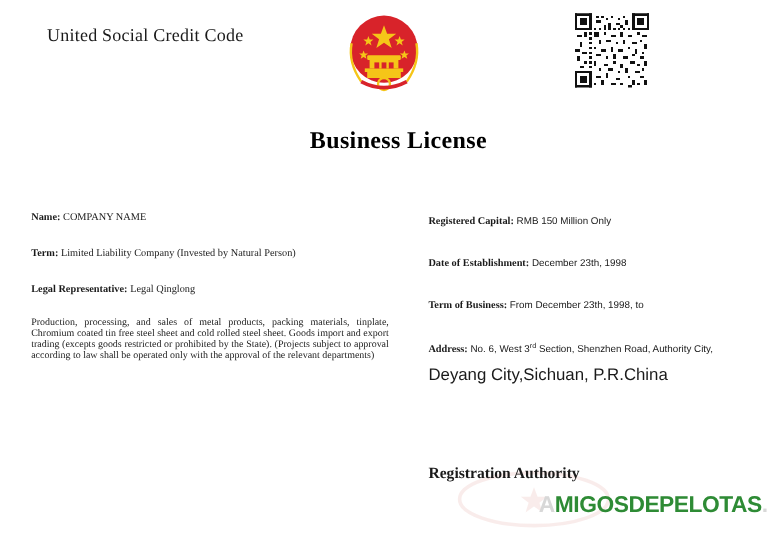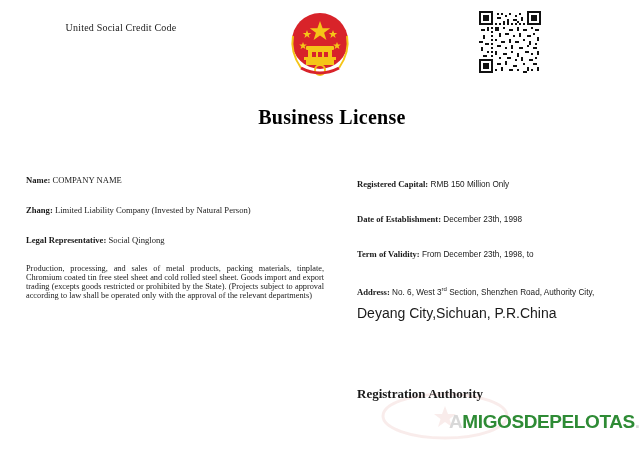--- a/index.html
+++ b/index.html
@@ -29,7 +29,7 @@
     width: 190px;
   }
   .usc-title {
-    font-size: 10px;
+    font-size: 15px;
     text-align: center;
     letter-spacing: .2px;
     color: #1a1a1a;

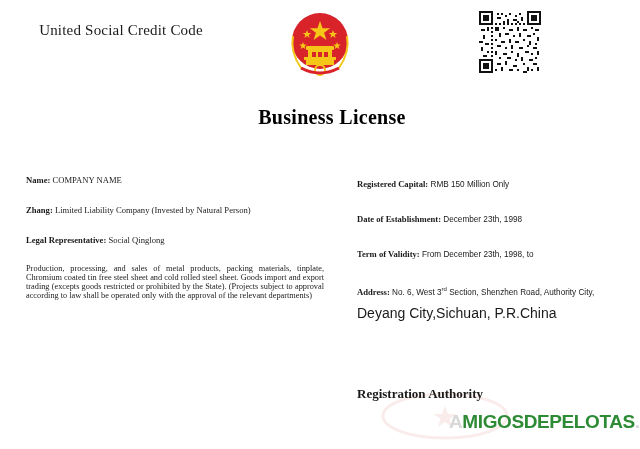--- a/index.html
+++ b/index.html
@@ -343,7 +343,7 @@
     </div>
 
     <div class="field">
-      <span class="lbl">Zhang:</span>
+      <span class="lbl">Term:</span>
       <span class="val">Limited Liability Company (Invested by Natural Person)</span>
     </div>
 

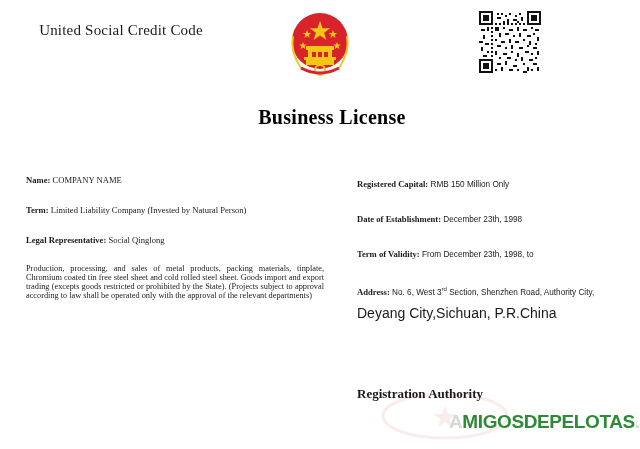--- a/index.html
+++ b/index.html
@@ -349,7 +349,7 @@
 
     <div class="field">
       <span class="lbl">Legal Representative:</span>
-      <span class="val">Social Qinglong</span>
+      <span class="val">Legal Qinglong</span>
     </div>
 
     <div class="scope-body">Production, processing, and sales of metal products, packing materials, tinplate, Chromium coated tin free steel sheet and cold rolled steel sheet. Goods import and export trading (excepts goods restricted or prohibited by the State). (Projects subject to approval according to law shall be operated only with the approval of the relevant departments)</div>

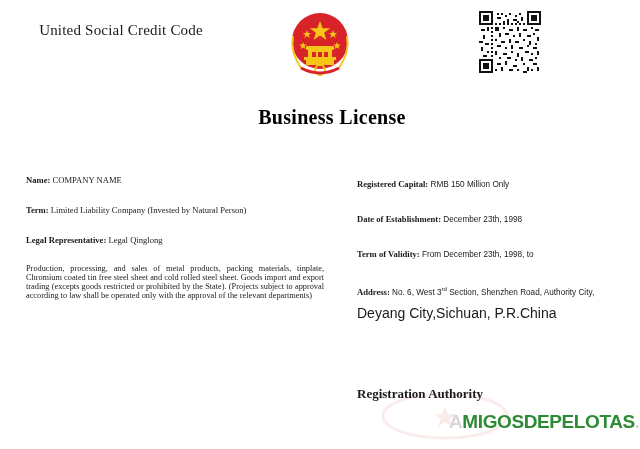--- a/index.html
+++ b/index.html
@@ -368,7 +368,7 @@
     </div>
 
     <div class="field">
-      <span class="lbl">Term of Validity:</span>
+      <span class="lbl">Term of Business:</span>
       <span class="val">From December 23th, 1998, to</span>
     </div>
 

